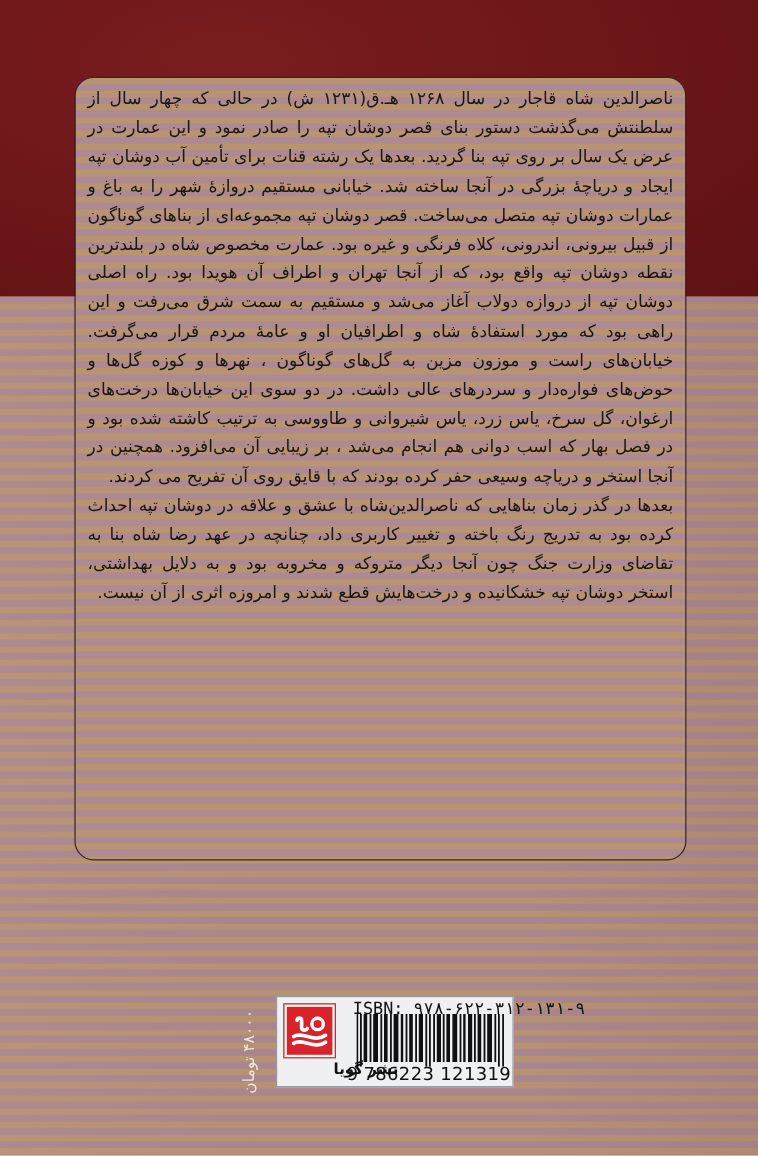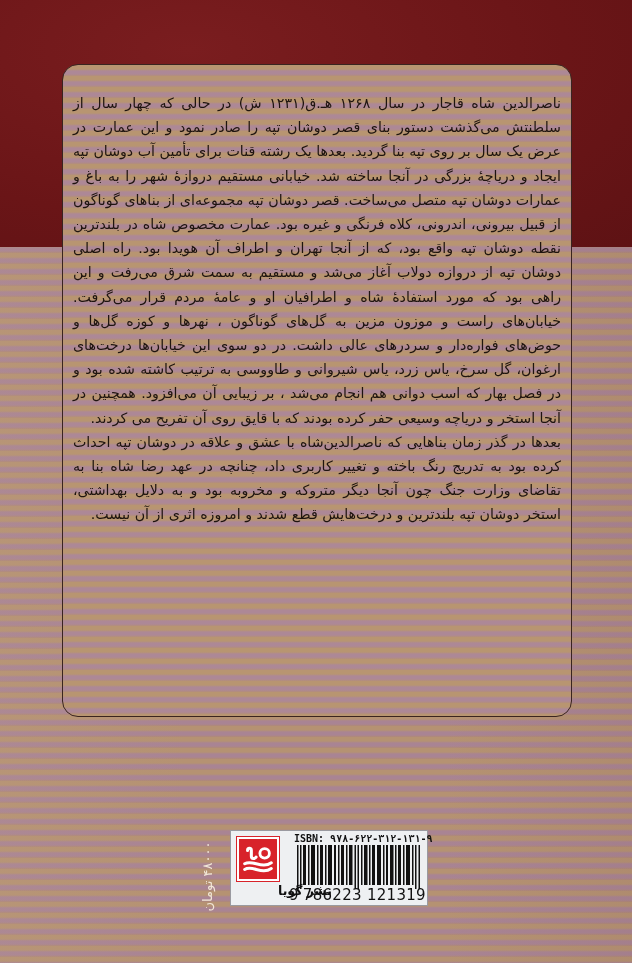--- a/index.html
+++ b/index.html
@@ -36,7 +36,7 @@
     position: absolute; left: 10px; right: 10px; top: 6px;
     direction: rtl; text-align: justify; text-align-last: right;
     font-family: "DejaVu Sans", sans-serif; font-size: 14.2px; line-height: 24.2px;
-    color: #1e140f; letter-spacing: -0.2px; margin-top: 20px;
+    color: #1e140f; letter-spacing: -0.2px;
   }
   .blurb-text p { margin: 0; }
   .price {

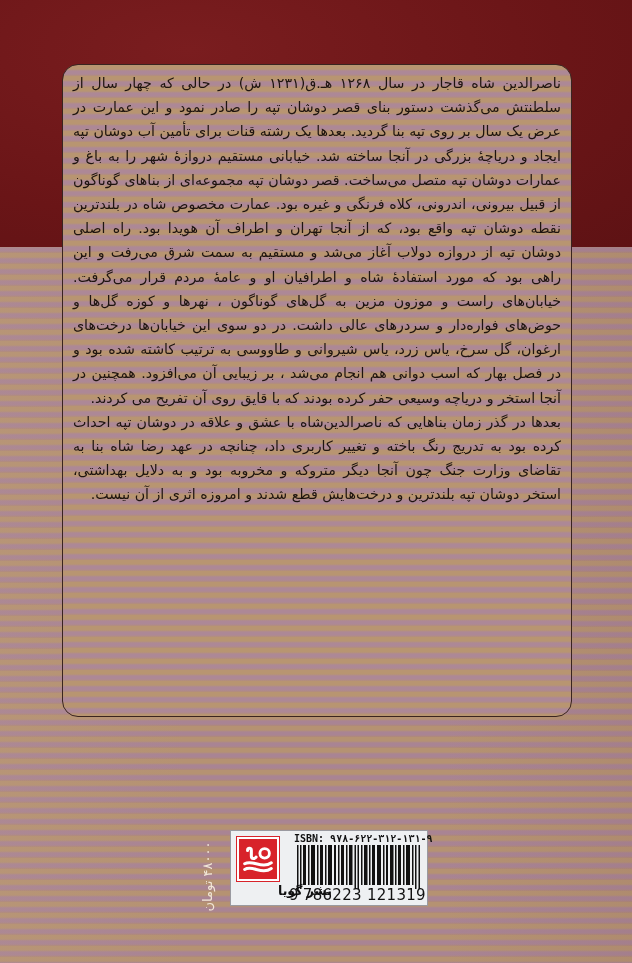--- a/index.html
+++ b/index.html
@@ -88,7 +88,7 @@
   <div class="blurb-box">
     <div class="blurb-text">
       <p>ناصرالدین شاه قاجار در سال ۱۲۶۸ هـ.ق(۱۲۳۱ ش) در حالی که چهار سال از سلطنتش می‌گذشت دستور بنای قصر دوشان تپه را صادر نمود و این عمارت در عرض یک سال بر روی تپه بنا گردید. بعدها یک رشته قنات برای تأمین آب دوشان تپه ایجاد و دریاچهٔ بزرگی در آنجا ساخته شد. خیابانی مستقیم دروازهٔ شهر را به باغ و عمارات دوشان تپه متصل می‌ساخت. قصر دوشان تپه مجموعه‌ای از بناهای گوناگون از قبیل بیرونی، اندرونی، کلاه فرنگی و غیره بود. عمارت مخصوص شاه در بلندترین نقطه دوشان تپه واقع بود، که از آنجا تهران و اطراف آن هویدا بود. راه اصلی دوشان تپه از دروازه دولاب آغاز می‌شد و مستقیم به سمت شرق می‌رفت و این راهی بود که مورد استفادهٔ شاه و اطرافیان او و عامهٔ مردم قرار می‌گرفت. خیابان‌های راست و موزون مزین به گل‌های گوناگون ، نهرها و کوزه گل‌ها و حوض‌های فواره‌دار و سردرهای عالی داشت. در دو سوی این خیابان‌ها درخت‌های ارغوان، گل سرخ، یاس زرد، یاس شیروانی و طاووسی به ترتیب کاشته شده بود و در فصل بهار که اسب دوانی هم انجام می‌شد ، بر زیبایی آن می‌افزود. همچنین در آنجا استخر و دریاچه وسیعی حفر کرده بودند که با قایق روی آن تفریح می کردند.</p>
-      <p>بعدها در گذر زمان بناهایی که ناصرالدین‌شاه با عشق و علاقه در دوشان تپه احداث کرده بود به تدریج رنگ باخته و تغییر کاربری داد، چنانچه در عهد رضا شاه بنا به تقاضای وزارت جنگ چون آنجا دیگر متروکه و مخروبه بود و به دلایل بهداشتی، استخر دوشان تپه بلندترین و درخت‌هایش قطع شدند و امروزه اثری از آن نیست.</p>
+      <p>بعدها در گذر زمان بناهایی که ناصرالدین‌شاه با عشق و علاقه در دوشان تپه احداث کرده بود به تدریج رنگ باخته و تغییر کاربری داد، چنانچه در عهد رضا شاه بنا به تقاضای وزارت جنگ چون آنجا دیگر متروکه و مخروبه بود و به دلایل بهداشتی، استخر دوشان تپه خشکانیده و درخت‌هایش قطع شدند و امروزه اثری از آن نیست.</p>
     </div>
   </div>
 

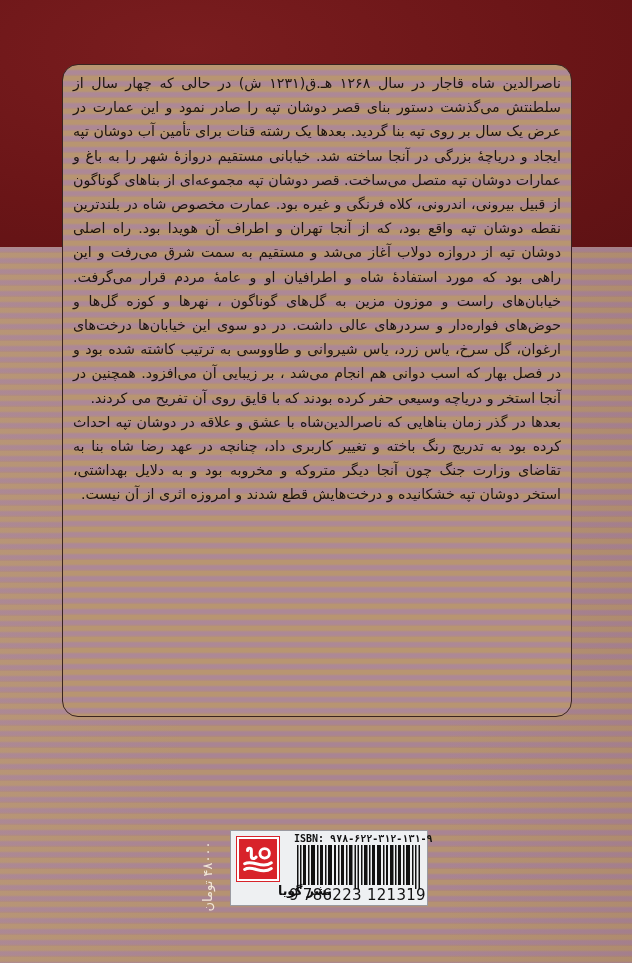--- a/index.html
+++ b/index.html
@@ -63,7 +63,7 @@
   }
   .isbn {
     position: absolute; left: 63px; top: 2px; width: 132px; text-align: right;
-    font-family: "DejaVu Sans Mono", monospace; font-size: 10px; font-weight: bold;
+    font-family: "DejaVu Sans Mono", monospace; font-size: 14px; font-weight: normal;
     color: #111; letter-spacing: 0px; white-space: nowrap;
   }
   .bars {

